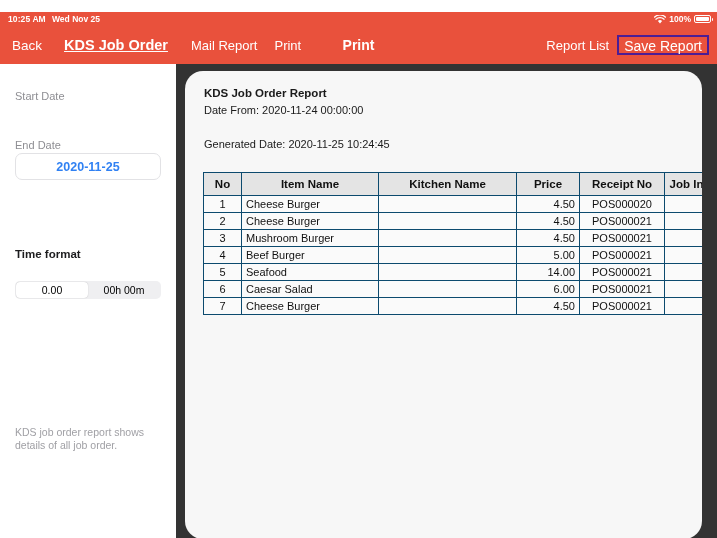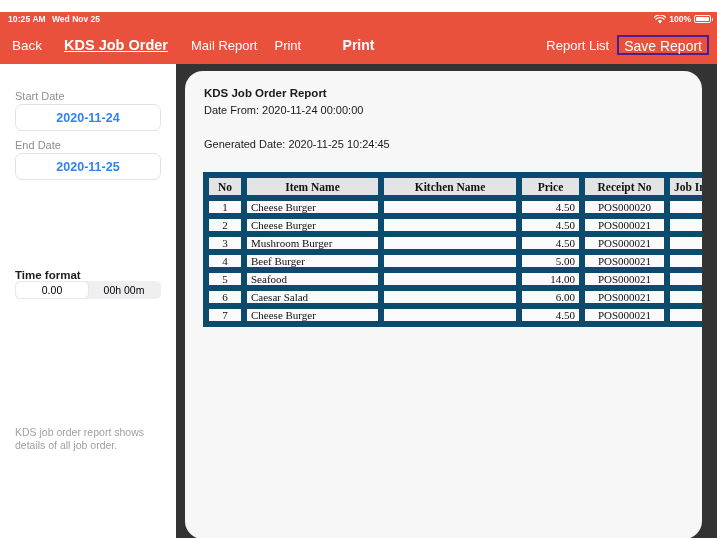--- a/index.html
+++ b/index.html
@@ -309,9 +309,6 @@
 
   <div class="sidebar">
     <span class="field-label" style="top:26px">Start Date</span>
-    <div class="date-box" style="top:40px">
-      <span class="date-val">2020-11-24</span>
-    </div>
 
     <span class="field-label" style="top:75px">End Date</span>
     <div class="date-box" style="top:89px">

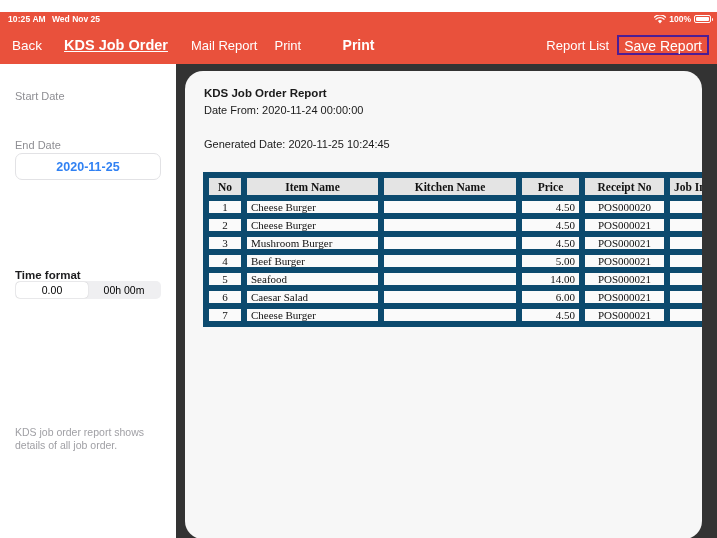--- a/index.html
+++ b/index.html
@@ -247,13 +247,12 @@
     color: #111111;
   }
   .tbl th, .tbl td {
-    border: 6px solid #0c4a6e;
+    border: 1px solid #0c4a6e;
     height: 17px;
     padding: 0 4px;
     box-sizing: border-box;
     overflow: hidden;
     white-space: nowrap;
-    font-family: Liberation Serif, serif;
   }
   .tbl th {
     background: #e4e4e4;

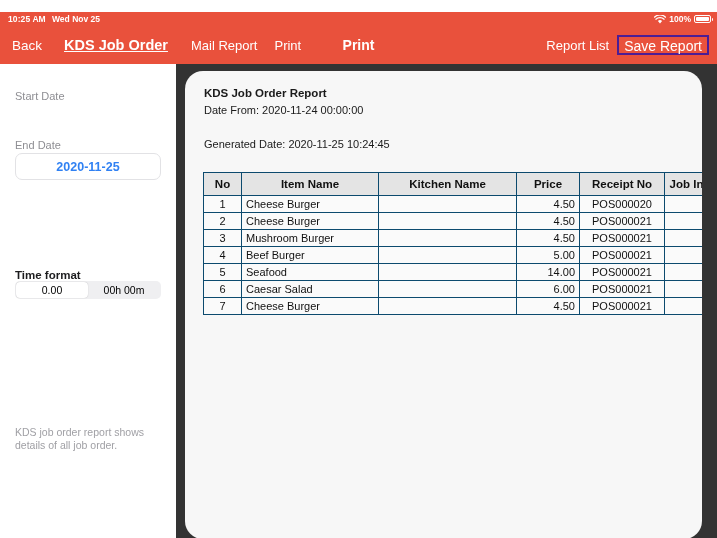--- a/index.html
+++ b/index.html
@@ -169,7 +169,7 @@
   }
   .tf-label {
     position: absolute;
-    left: 15px; top: 205px;
+    left: 15px; top: 184px;
     color: #1c1c1e;
     font-size: 11.5px;
     font-weight: bold;

